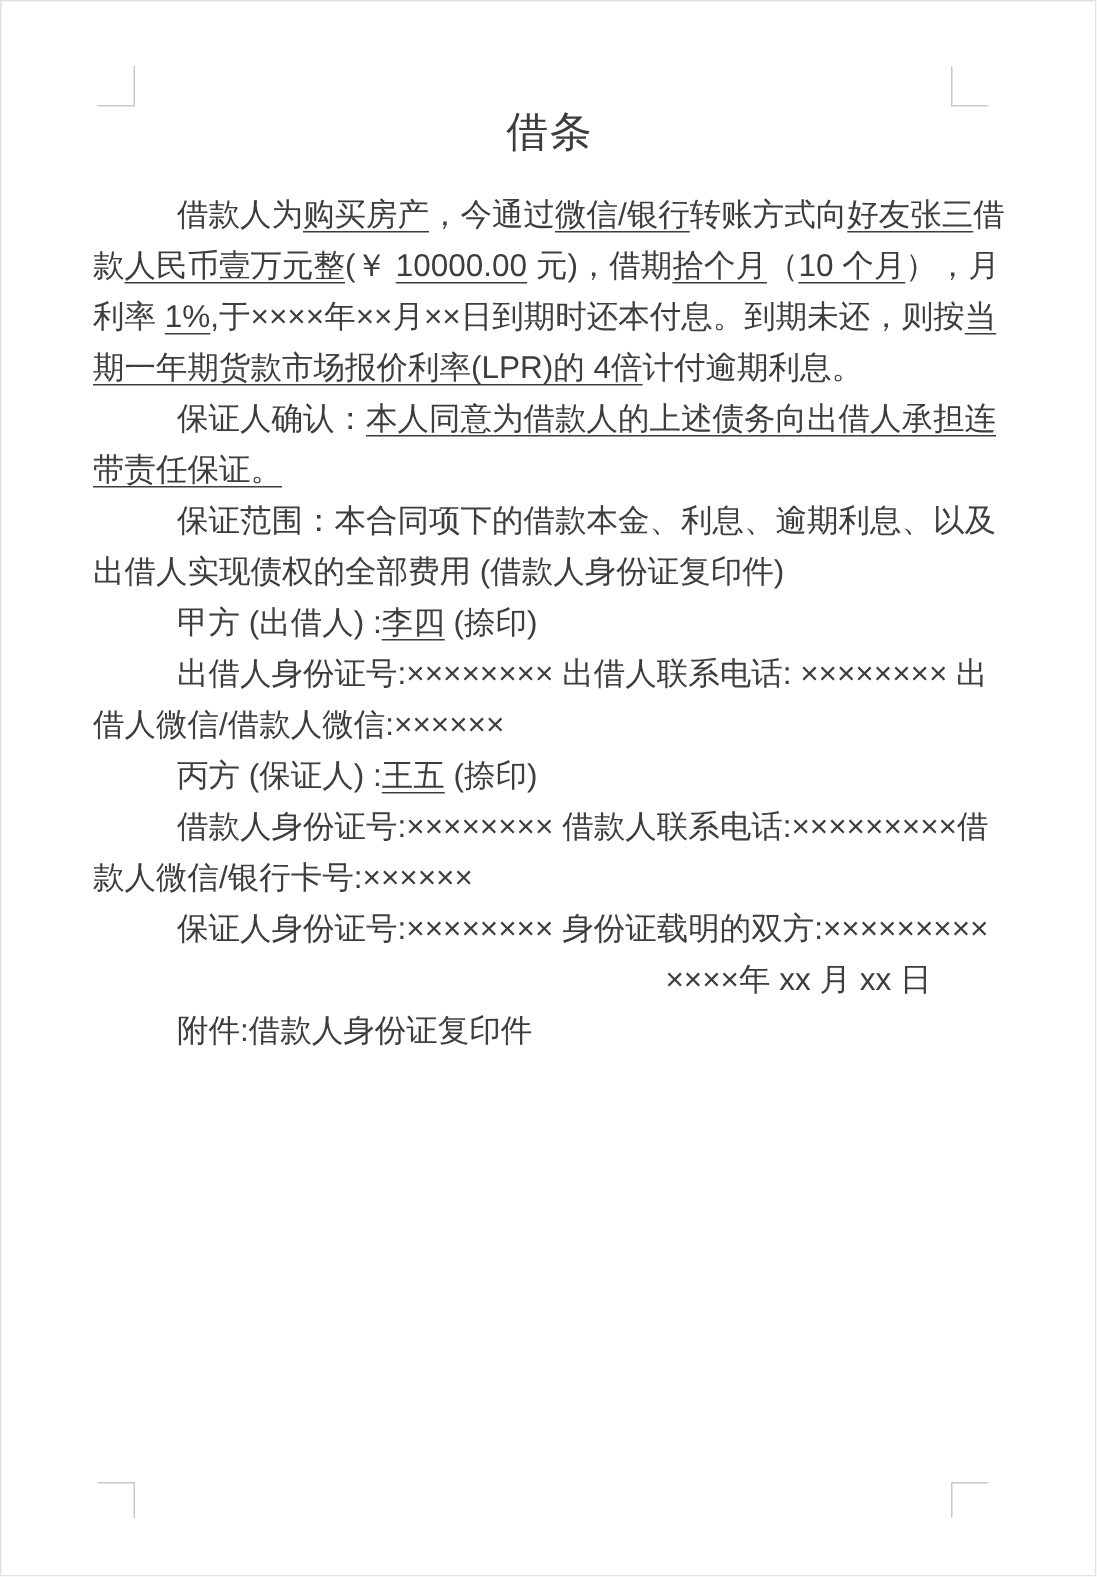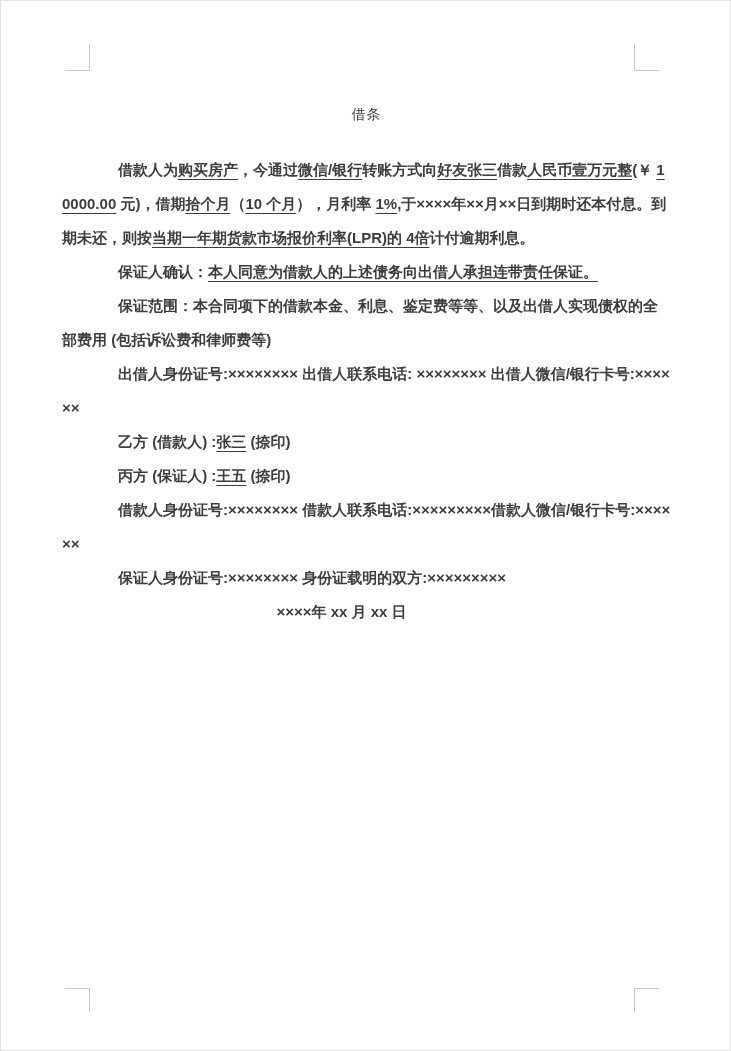--- a/index.html
+++ b/index.html
@@ -26,9 +26,9 @@
   }
   .doc-title {
     margin: 0;
-    padding-top: 100px;
+    padding-top: 74px;
     padding-bottom: 26px;
-    font-size: 14px;
+    font-size: 28px;
     line-height: 26px;
     font-weight: 500;
     text-align: center;

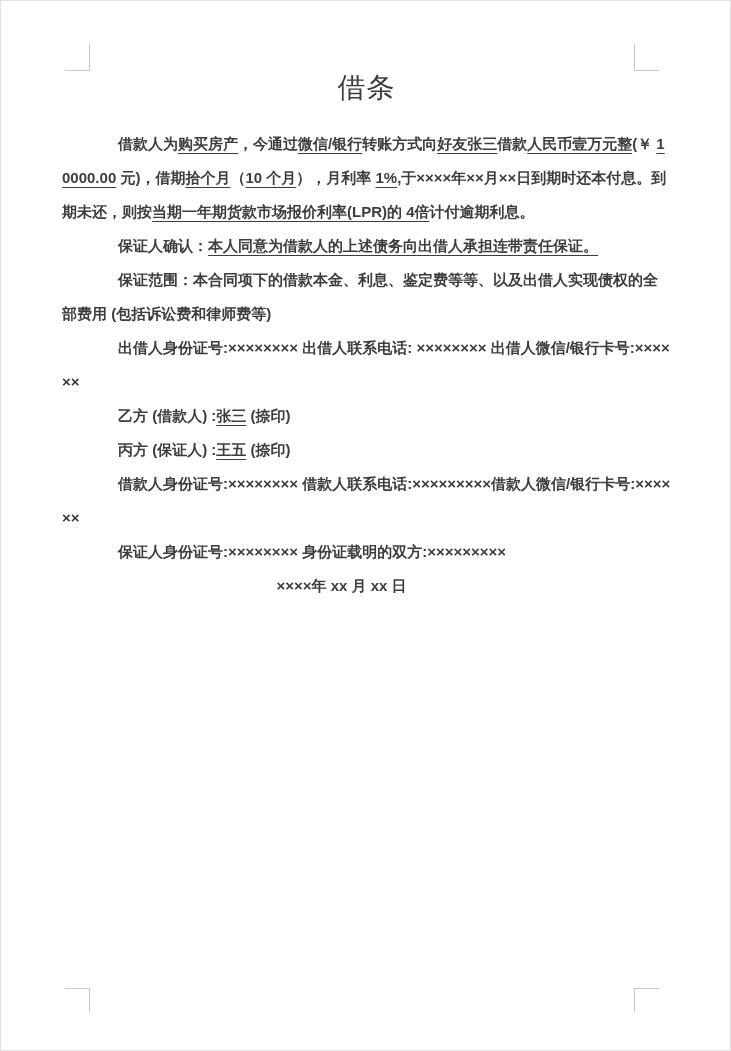--- a/index.html
+++ b/index.html
@@ -36,12 +36,11 @@
   }
   .para {
     margin: 0;
-    font-size: 15px;
+    font-size: 21px;
     line-height: 34px;
     text-indent: 56px;
     text-align: left;
     word-break: break-all;
-    font-weight: bold;
   }
   .para.date {
     text-indent: 0;

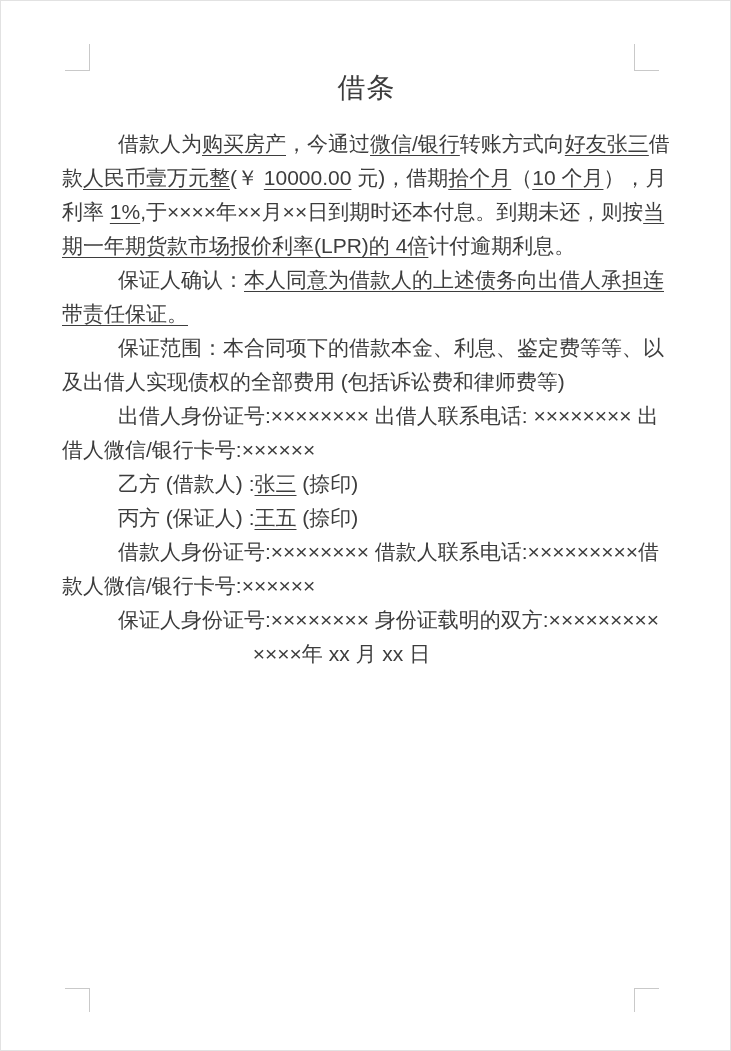--- a/index.html
+++ b/index.html
@@ -84,7 +84,7 @@
     <div>
         <p class="para">借款人为<u>购买房产</u>，今通过<u>微信/银行</u>转账方式向<u>好友张三</u>借款<u>人民币壹万元整</u>(￥ <u>10000.00</u> 元)，借期<u>拾个月</u>（<u>10 个月</u>），月利率 <u>1%</u>,于××××年××月××日到期时还本付息。到期未还，则按<u>当期一年期货款市场报价利率(LPR)的 4倍</u>计付逾期利息。</p>
         <p class="para">保证人确认：<u>本人同意为借款人的上述债务向出借人承担连带责任保证。</u></p>
-        <p class="para">保证范围：本合同项下的借款本金、利息、鉴定费等等、以及出借人实现债权的全部费用 (包括诉讼费和律师费等)</p>
+        <p class="para">保证范围：本合同项下的借款本金、利息、逾期利息、以及出借人实现债权的全部费用 (借款人身份证复印件)</p>
         <p class="para">出借人身份证号:×××××××× 出借人联系电话: ×××××××× 出借人微信/银行卡号:××××××</p>
         <p class="para">乙方 (借款人) :<u>张三</u> (捺印)</p>
         <p class="para">丙方 (保证人) :<u>王五</u> (捺印)</p>

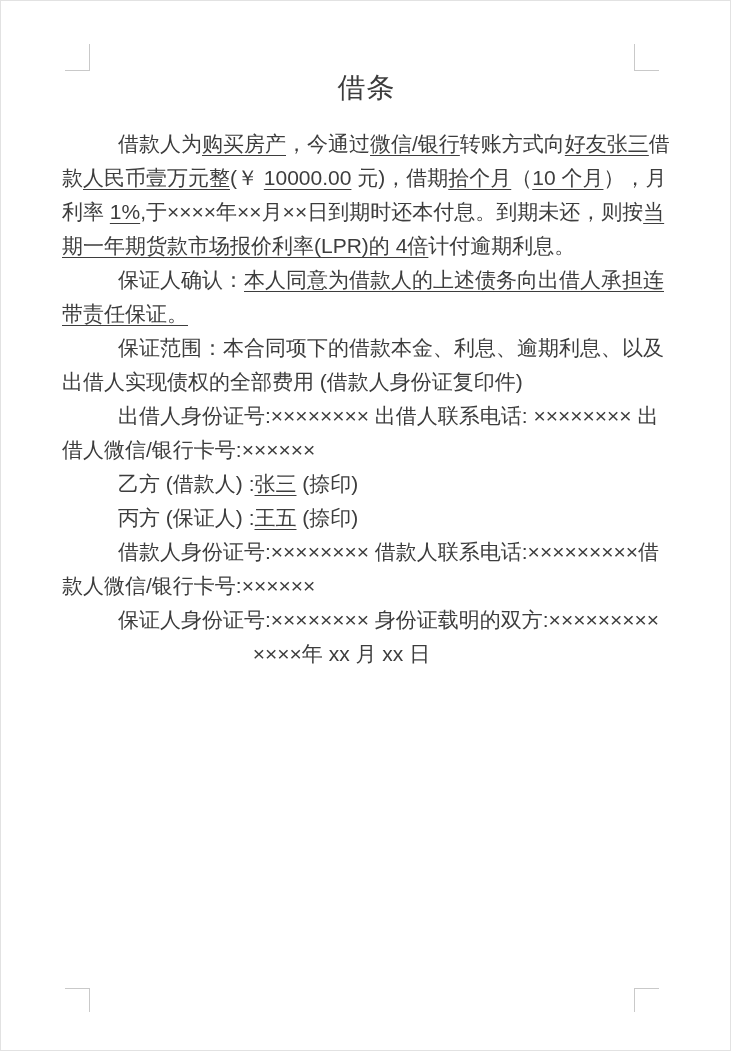--- a/index.html
+++ b/index.html
@@ -85,6 +85,7 @@
         <p class="para">借款人为<u>购买房产</u>，今通过<u>微信/银行</u>转账方式向<u>好友张三</u>借款<u>人民币壹万元整</u>(￥ <u>10000.00</u> 元)，借期<u>拾个月</u>（<u>10 个月</u>），月利率 <u>1%</u>,于××××年××月××日到期时还本付息。到期未还，则按<u>当期一年期货款市场报价利率(LPR)的 4倍</u>计付逾期利息。</p>
         <p class="para">保证人确认：<u>本人同意为借款人的上述债务向出借人承担连带责任保证。</u></p>
         <p class="para">保证范围：本合同项下的借款本金、利息、逾期利息、以及出借人实现债权的全部费用 (借款人身份证复印件)</p>
+        <p class="para">甲方 (出借人) :<u>李四</u> (捺印)</p>
         <p class="para">出借人身份证号:×××××××× 出借人联系电话: ×××××××× 出借人微信/银行卡号:××××××</p>
         <p class="para">乙方 (借款人) :<u>张三</u> (捺印)</p>
         <p class="para">丙方 (保证人) :<u>王五</u> (捺印)</p>

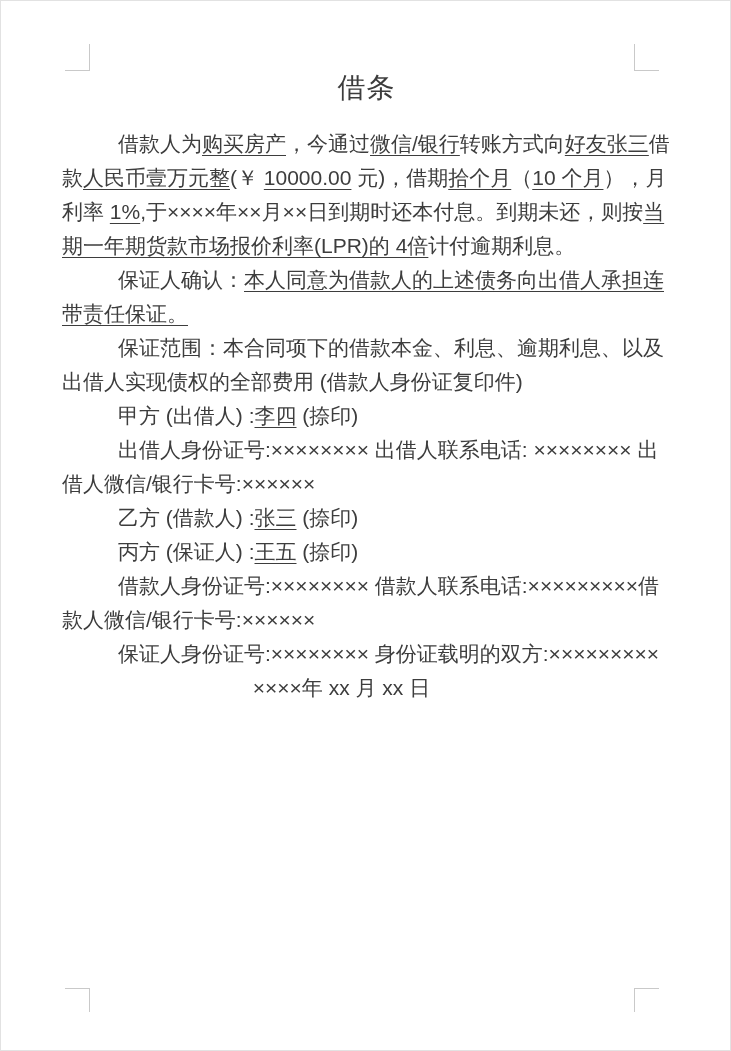--- a/index.html
+++ b/index.html
@@ -86,7 +86,7 @@
         <p class="para">保证人确认：<u>本人同意为借款人的上述债务向出借人承担连带责任保证。</u></p>
         <p class="para">保证范围：本合同项下的借款本金、利息、逾期利息、以及出借人实现债权的全部费用 (借款人身份证复印件)</p>
         <p class="para">甲方 (出借人) :<u>李四</u> (捺印)</p>
-        <p class="para">出借人身份证号:×××××××× 出借人联系电话: ×××××××× 出借人微信/银行卡号:××××××</p>
+        <p class="para">出借人身份证号:×××××××× 出借人联系电话: ×××××××× 出借人微信/借款人微信:××××××</p>
         <p class="para">乙方 (借款人) :<u>张三</u> (捺印)</p>
         <p class="para">丙方 (保证人) :<u>王五</u> (捺印)</p>
         <p class="para">借款人身份证号:×××××××× 借款人联系电话:×××××××××借款人微信/银行卡号:××××××</p>

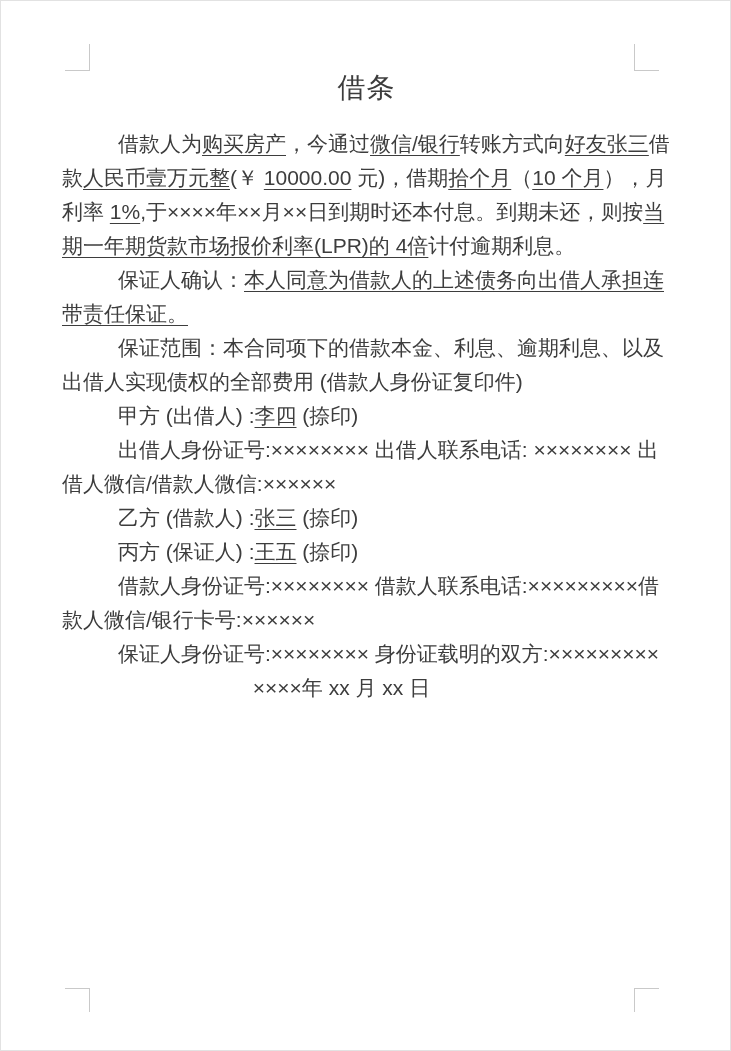--- a/index.html
+++ b/index.html
@@ -87,7 +87,6 @@
         <p class="para">保证范围：本合同项下的借款本金、利息、逾期利息、以及出借人实现债权的全部费用 (借款人身份证复印件)</p>
         <p class="para">甲方 (出借人) :<u>李四</u> (捺印)</p>
         <p class="para">出借人身份证号:×××××××× 出借人联系电话: ×××××××× 出借人微信/借款人微信:××××××</p>
-        <p class="para">乙方 (借款人) :<u>张三</u> (捺印)</p>
         <p class="para">丙方 (保证人) :<u>王五</u> (捺印)</p>
         <p class="para">借款人身份证号:×××××××× 借款人联系电话:×××××××××借款人微信/银行卡号:××××××</p>
         <p class="para">保证人身份证号:×××××××× 身份证载明的双方:×××××××××</p>

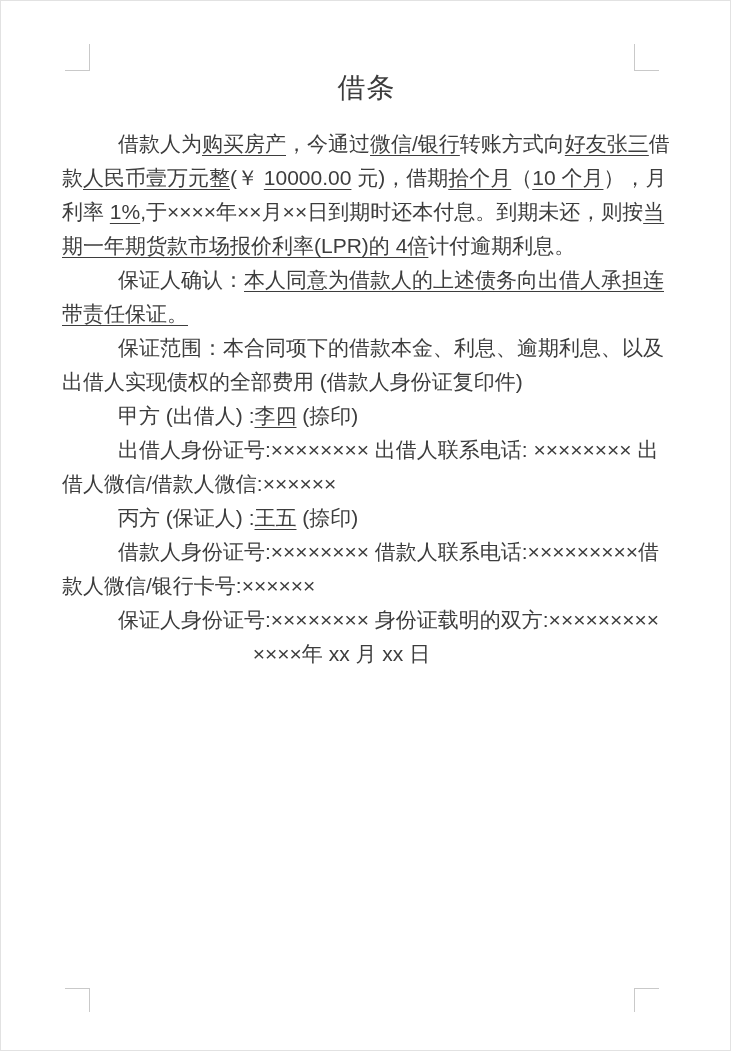--- a/index.html
+++ b/index.html
@@ -44,7 +44,7 @@
   }
   .para.date {
     text-indent: 0;
-    text-align: center;
+    text-align: right;
     padding-right: 50px;
   }
   .para u {

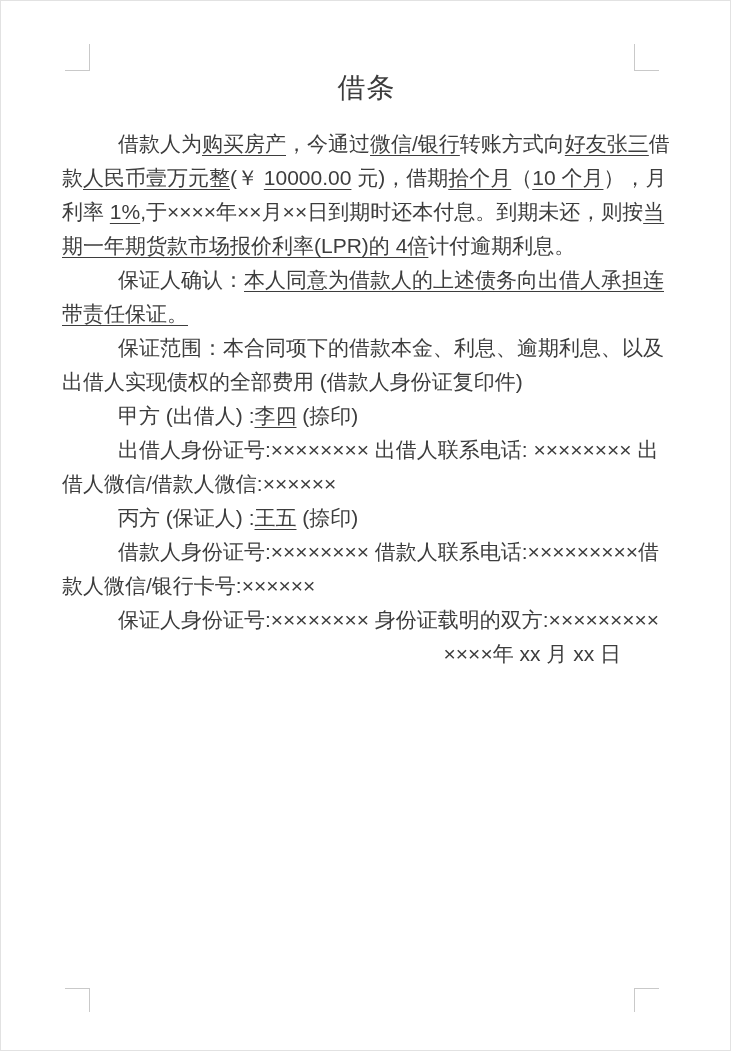--- a/index.html
+++ b/index.html
@@ -91,6 +91,7 @@
         <p class="para">借款人身份证号:×××××××× 借款人联系电话:×××××××××借款人微信/银行卡号:××××××</p>
         <p class="para">保证人身份证号:×××××××× 身份证载明的双方:×××××××××</p>
         <p class="para date">××××年 xx 月 xx 日</p>
+        <p class="para">附件:借款人身份证复印件</p>
       </div>
   </div>
 </div>

